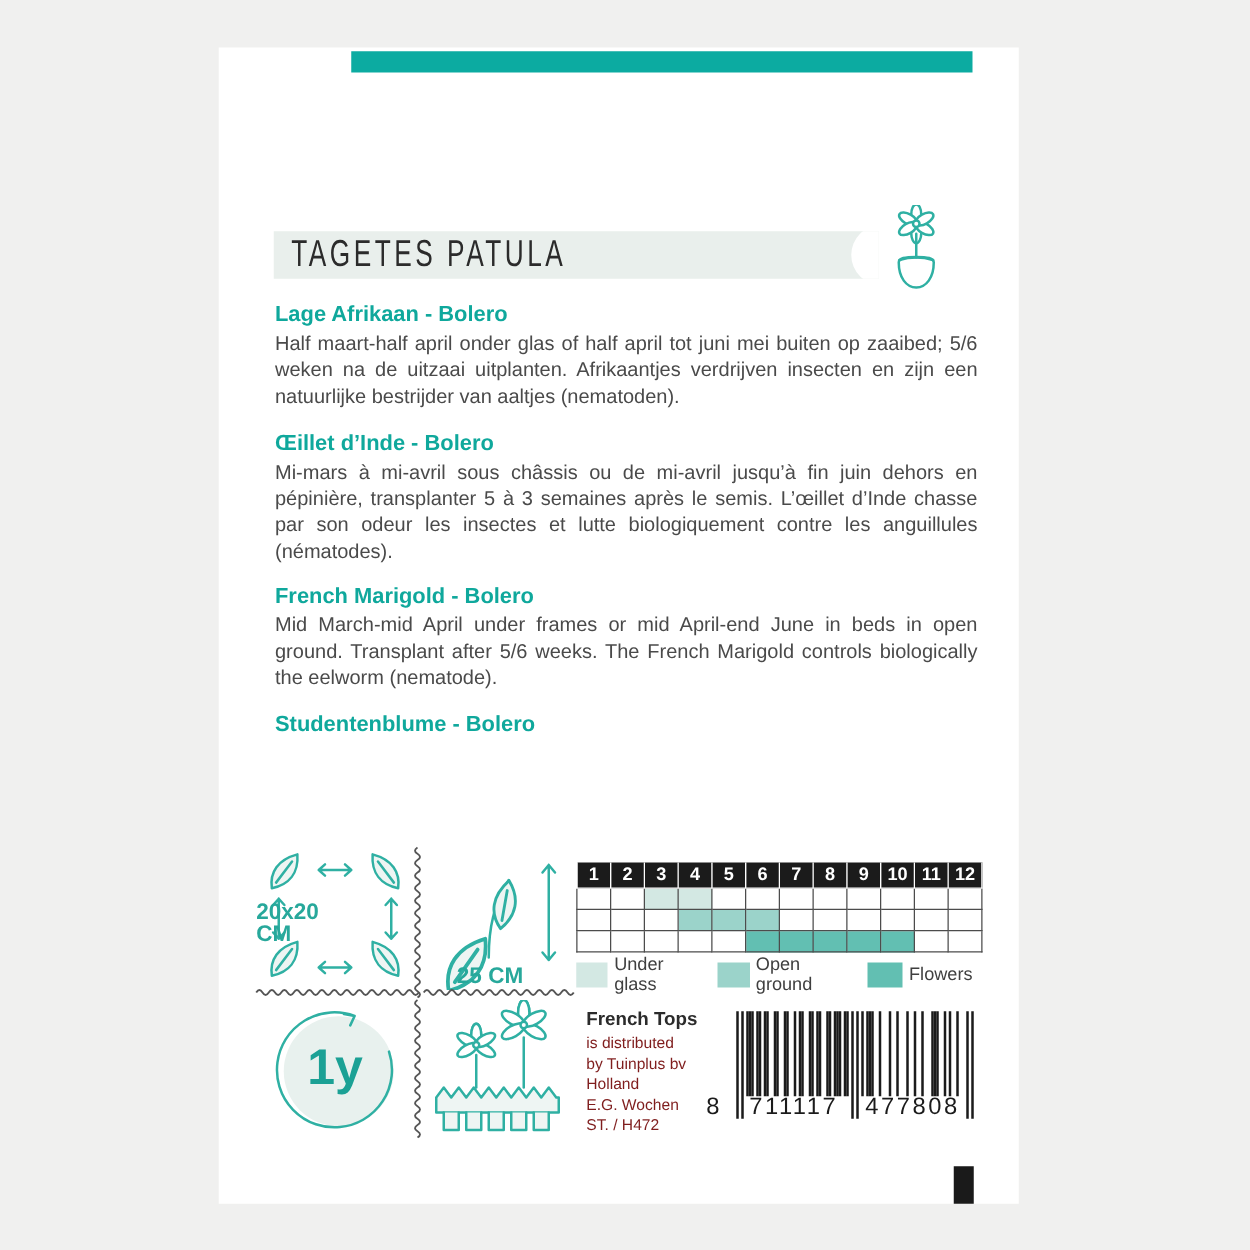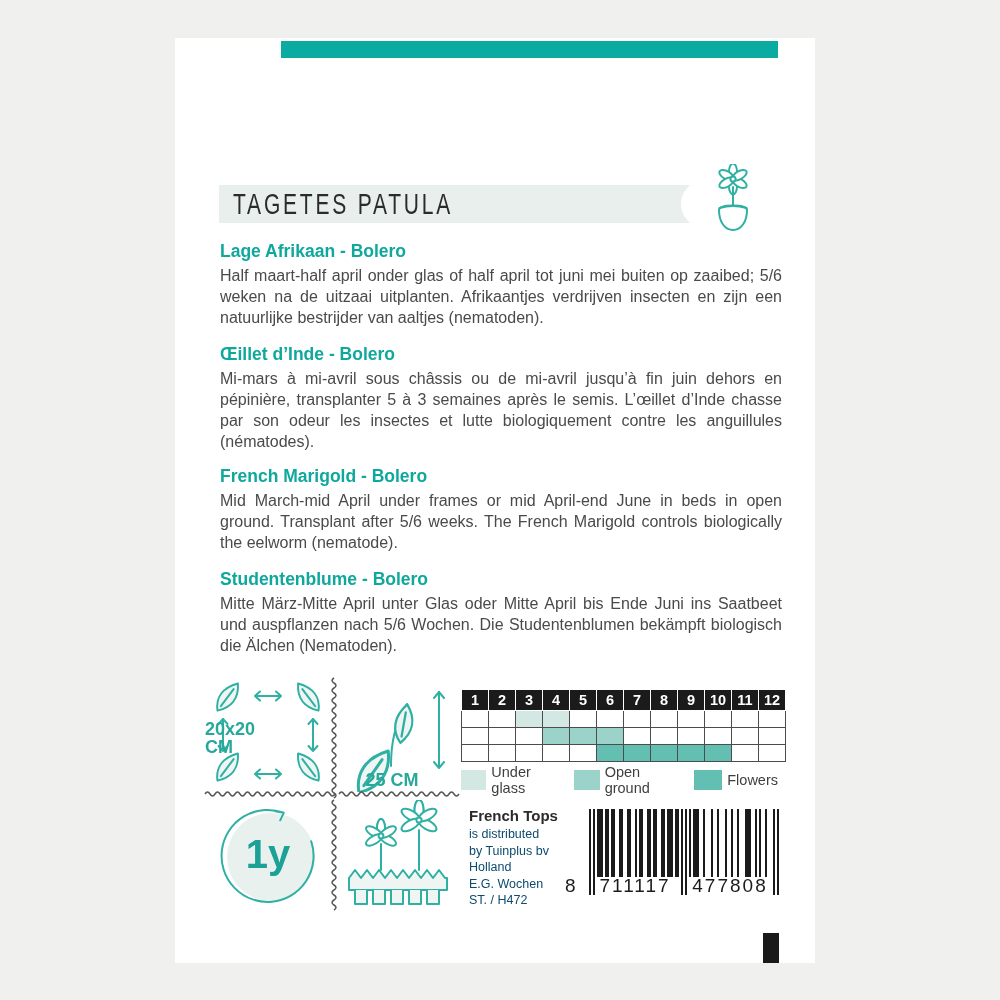--- a/index.html
+++ b/index.html
@@ -111,7 +111,6 @@
   </div>
   <div class="sec sec-de">
     <h2>Studentenblume - Bolero</h2>
-    <p>Mitte März-Mitte April unter Glas oder Mitte April bis Ende Juni ins Saatbeet und auspflanzen nach 5/6 Wochen. Die Studentenblumen bekämpft biologisch die Älchen (Nematoden).</p>
   </div>
 
   <div class="quad q1">

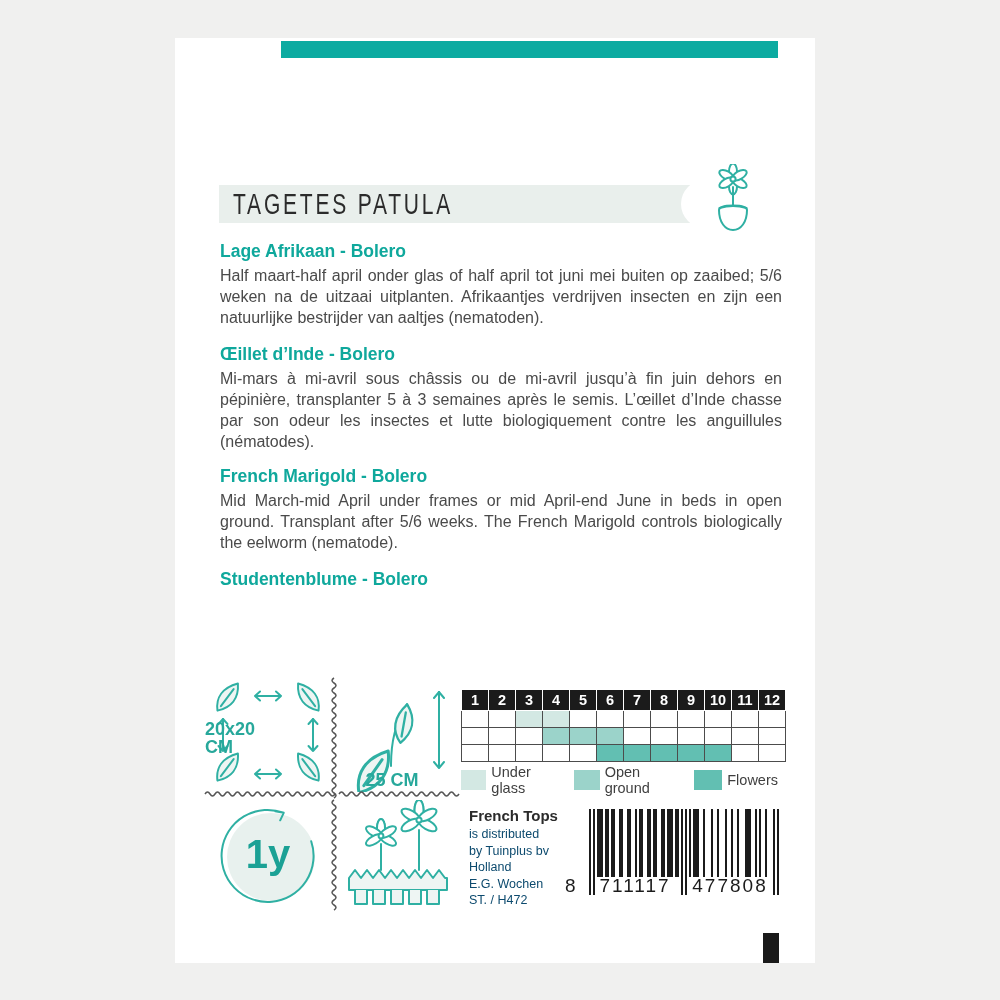--- a/index.html
+++ b/index.html
@@ -53,7 +53,7 @@
   
   .distributor{position:absolute;left:294px;top:769px;width:100px;}
   .distributor .brand{font-size:15px;font-weight:700;color:#2b2b2b;margin-bottom:2px;}
-  .distributor .dline{font-size:12.5px;line-height:16.5px;color:#0c4a6e;}
+  .distributor .dline{font-size:12.5px;line-height:16.5px;color:#7f1d1d;}
 
   
   .barcode{position:absolute;left:390px;top:771px;width:214px;height:112px;}

